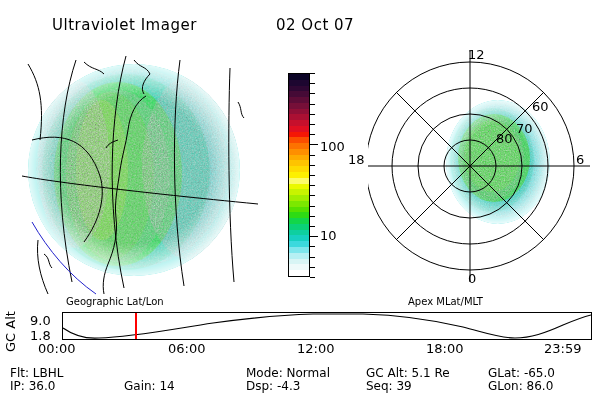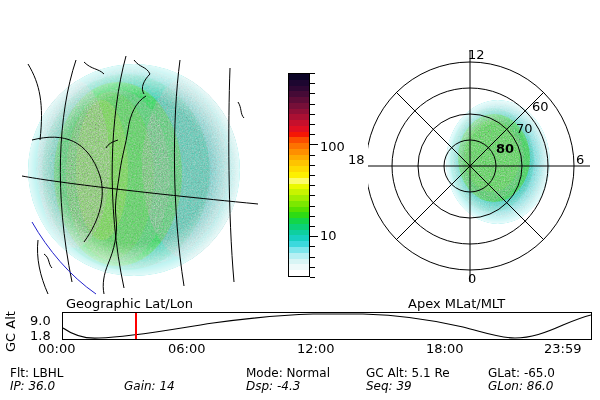--- a/index.html
+++ b/index.html
@@ -70,6 +70,7 @@
 <div class="root">
 
   <div class="abs header">
+    <div class="abs hdr-title">Ultraviolet Imager</div>
   </div>
 
   <div class="abs globe-panel">

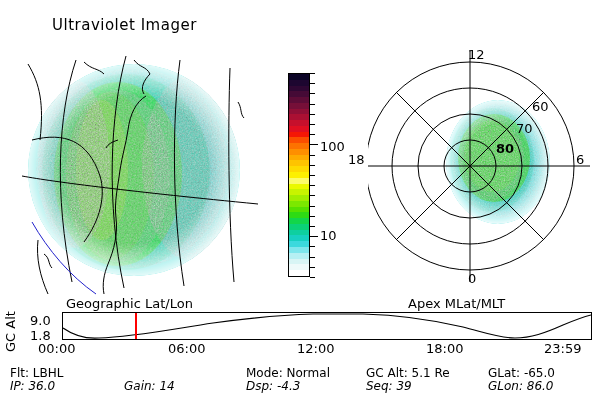--- a/index.html
+++ b/index.html
@@ -71,6 +71,7 @@
 
   <div class="abs header">
     <div class="abs hdr-title">Ultraviolet Imager</div>
+    <div class="abs hdr-date">02 Oct 07</div>
   </div>
 
   <div class="abs globe-panel">

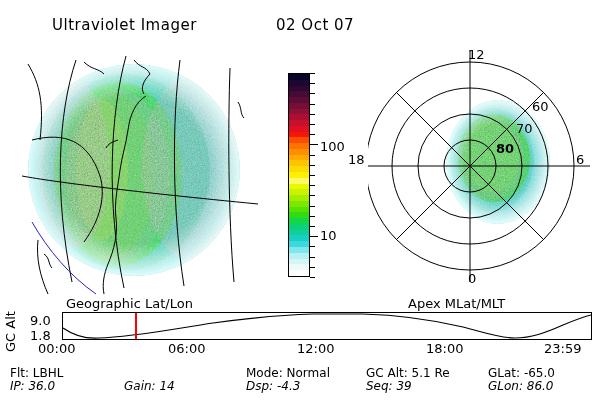--- a/index.html
+++ b/index.html
@@ -269,7 +269,7 @@
 
     <div class="polar-lab" style="left:164px;top:56px;">60</div>
     <div class="polar-lab" style="left:148px;top:78px;">70</div>
-    <div class="polar-lab" style="left:128px;top:98px;font-weight:bold;">80</div>
+    <div class="polar-lab" style="left:128px;top:88px;">80</div>
   </div>
 
   <div class="abs orbit-wrap">

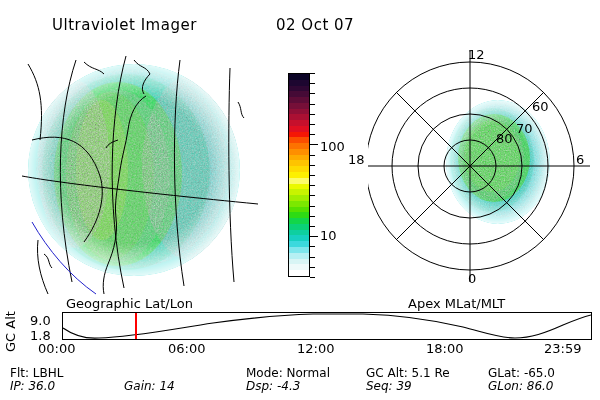--- a/index.html
+++ b/index.html
@@ -42,7 +42,7 @@
 
   
   .orbit-wrap{left:0;top:296px;width:600px;height:58px;}
-  .orbit-cap{position:absolute;font-size:13px;top:0px;}
+  .orbit-cap{position:absolute;font-size:10px;top:0px;}
   .orbit-cap.geo{left:66px;}
   .orbit-cap.apex{left:408px;}
   .orbit-ylab{

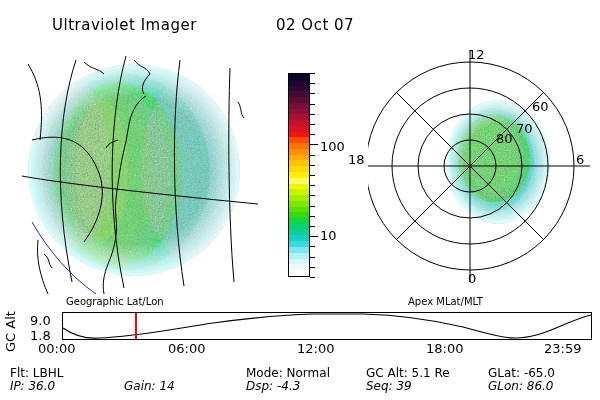--- a/index.html
+++ b/index.html
@@ -60,7 +60,7 @@
   .status{left:0;top:362px;width:600px;height:36px;}
   .status-row{position:absolute;left:0;width:600px;height:16px;font-size:12px;}
   .status-row.r0{top:4px;}
-  .status-row.r1{top:17px;font-style:italic;}
+  .status-row.r1{top:17px;}
   .st{position:absolute;white-space:pre;}
   .c0{left:10px;} .c1{left:124px;} .c2{left:246px;} .c3{left:366px;} .c4{left:488px;}
 </style>

